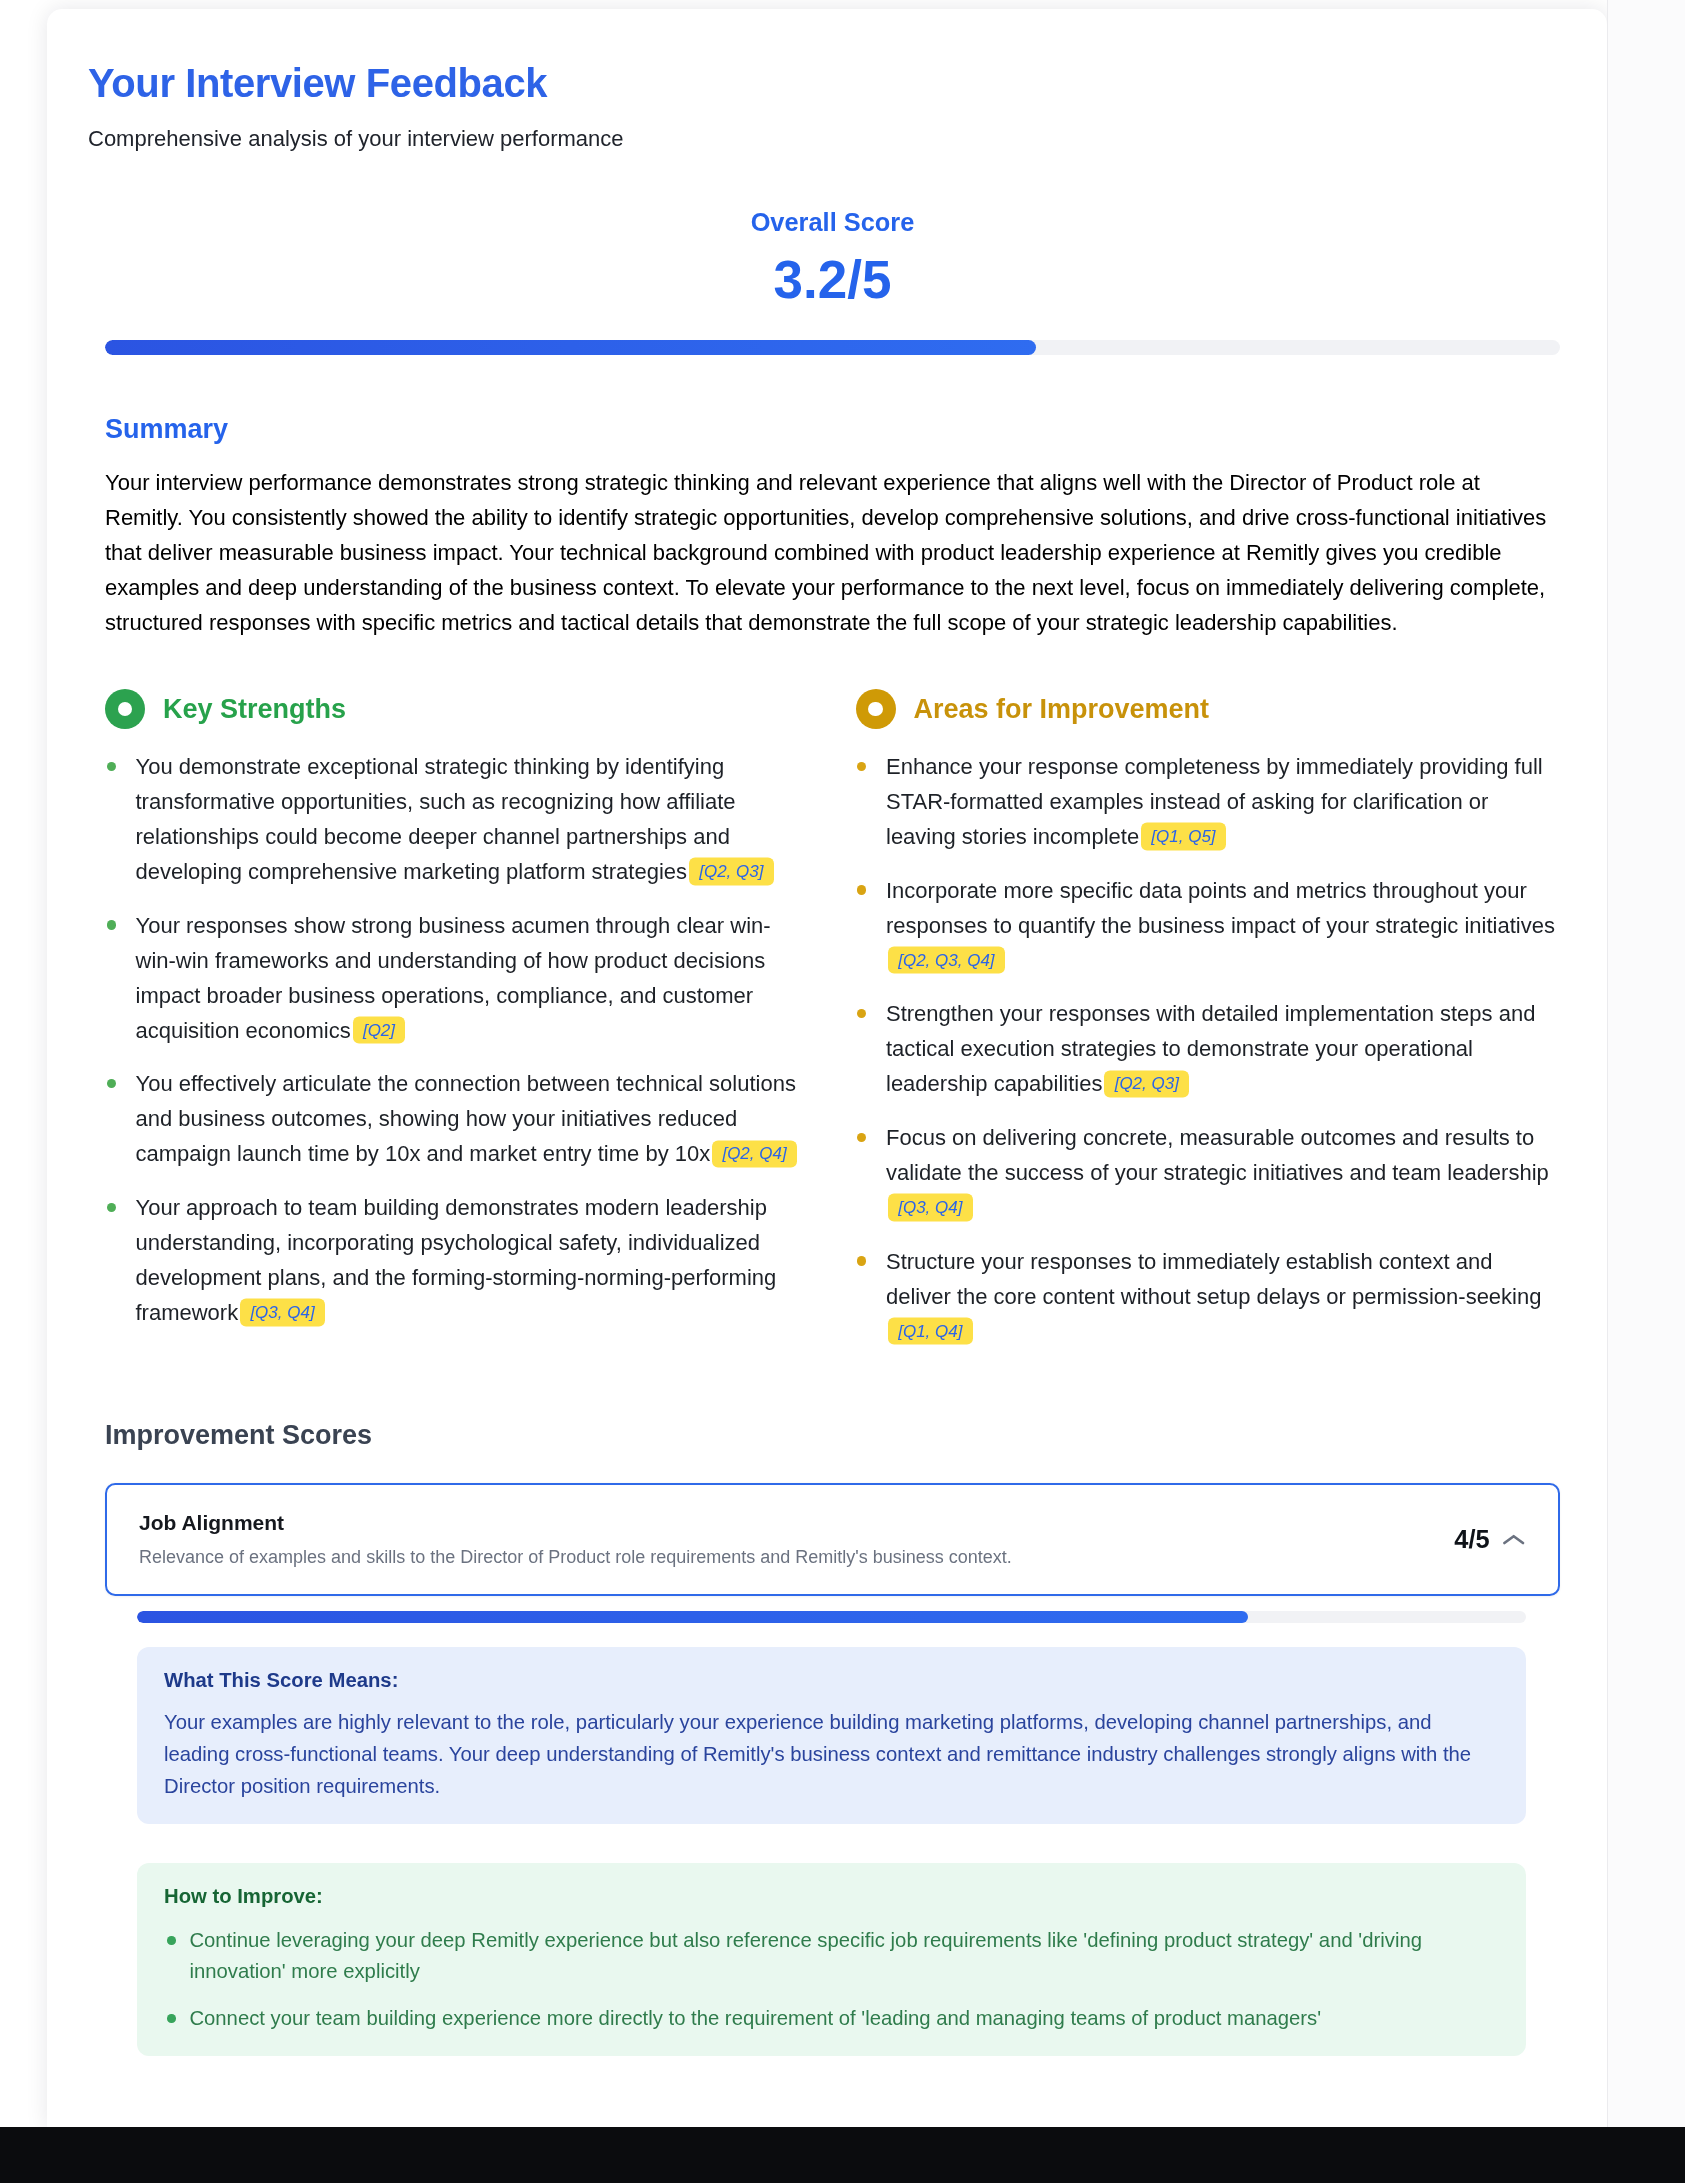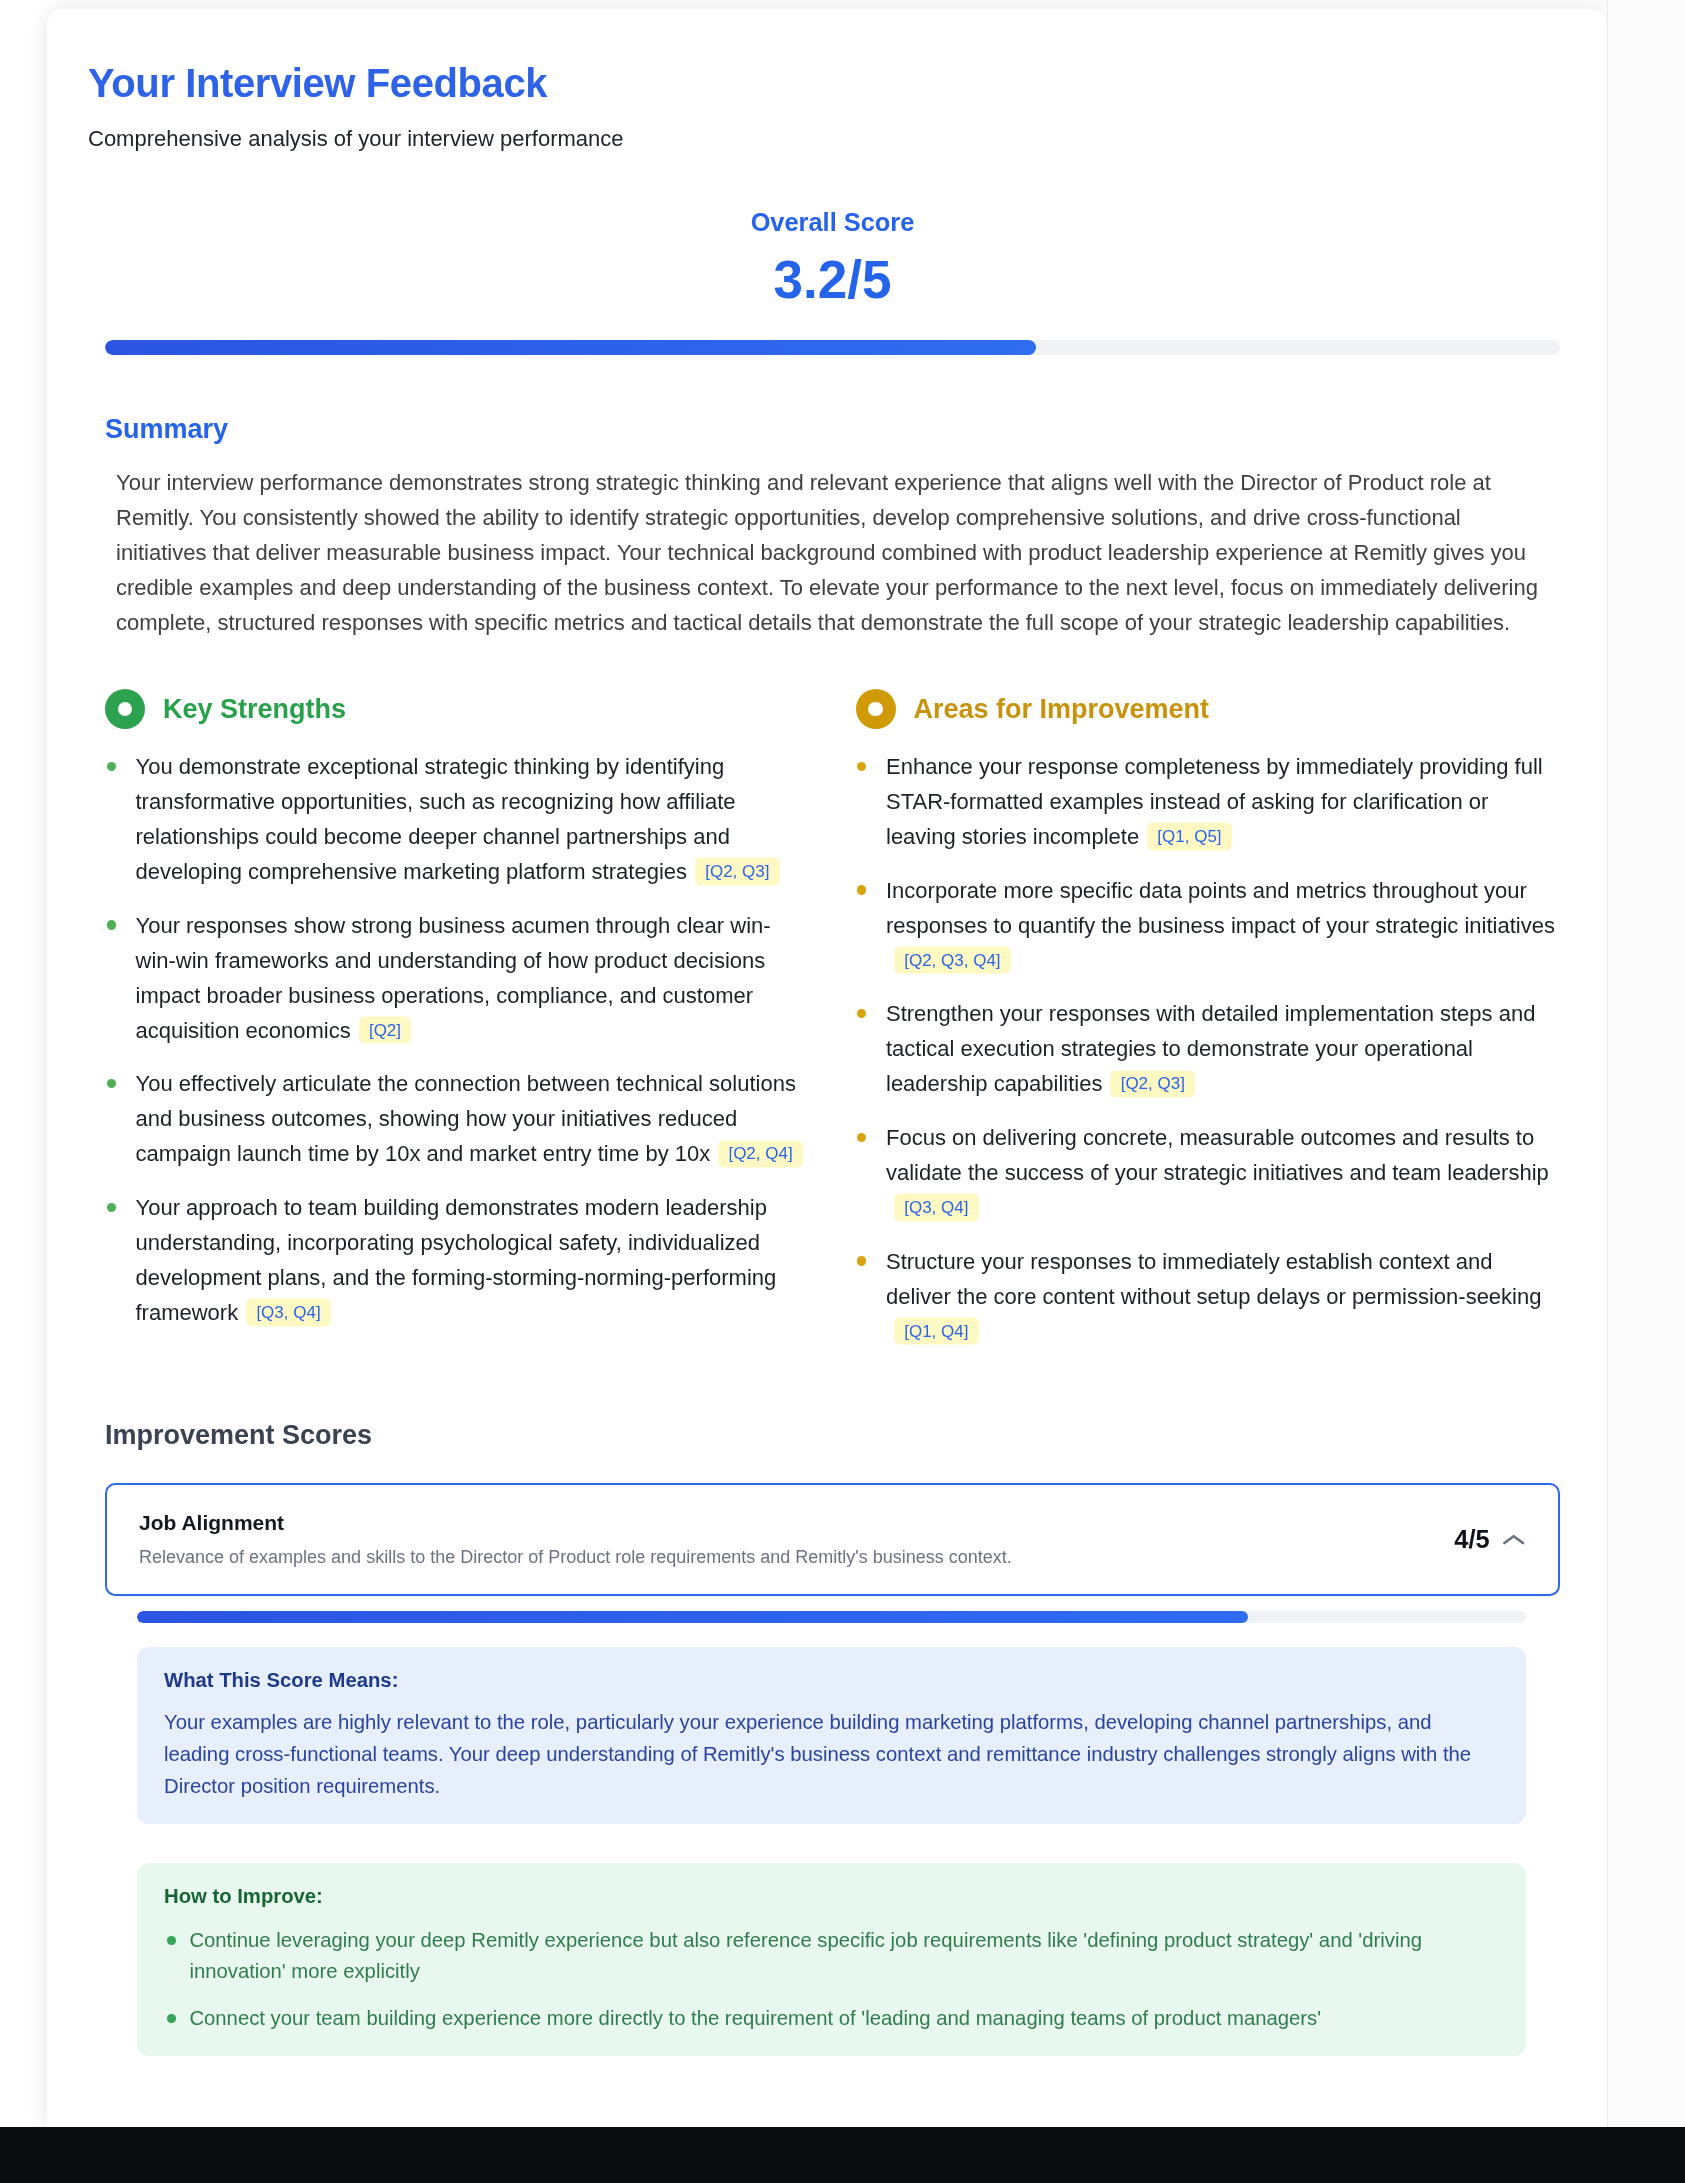--- a/index.html
+++ b/index.html
@@ -35,7 +35,7 @@
   .summary{margin-top:59px;}
   h2{margin:0;}
   .h-blue{font-size:27px;color:#2563eb;font-weight:700;margin:0 0 20.3px;}
-  .summary p{font-size:22px;line-height:35px;color:#404040;margin:11px;}
+  .summary p{font-size:22px;line-height:35px;color:#000000;margin:0;}
 
   .columns{display:flex;gap:46px;margin-top:49px;}
   .col{flex:1;min-width:0;}

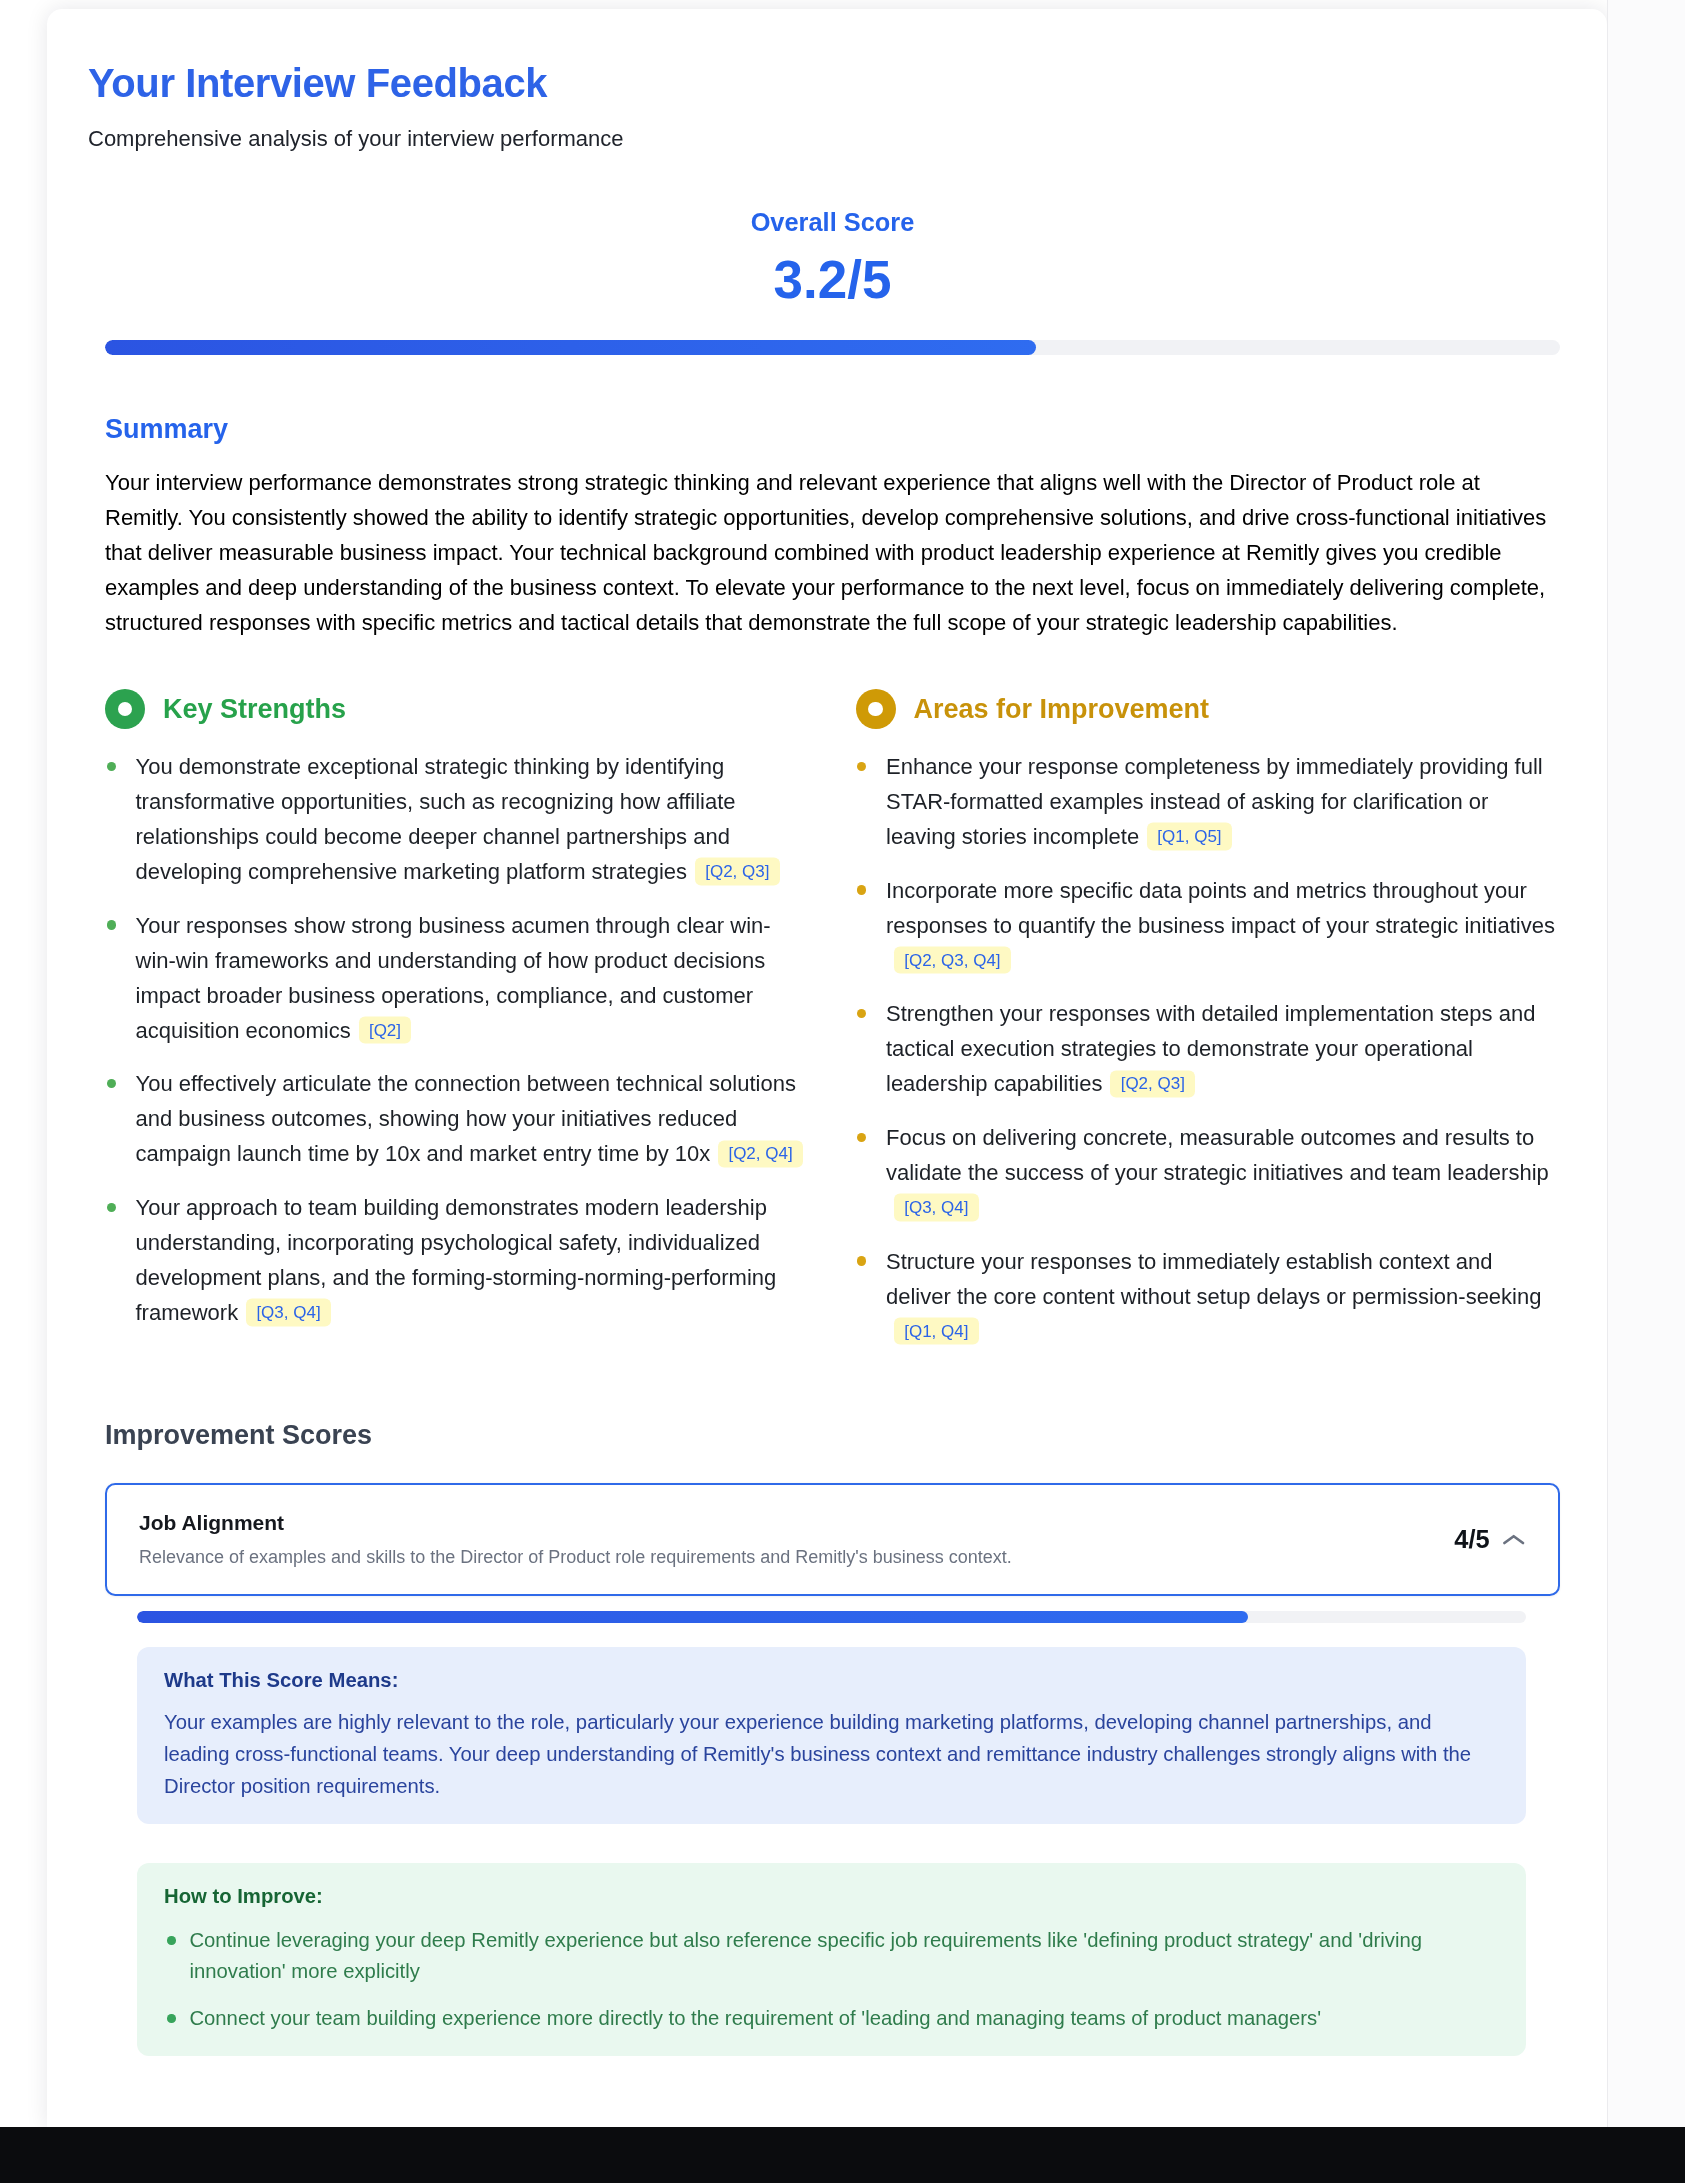--- a/index.html
+++ b/index.html
@@ -53,9 +53,9 @@
   .col.strengths ul.points li::before{background:#4fae57;}
   .col.improve ul.points li::before{background:#d9a413;}
   .badge{
-    display:inline-block;background:#fef9c3;color:#2b64e8;
+    display:inline-block;background:#fde047;color:#2b64e8;
     font-size:17px;line-height:24px;padding:1.7px 10.2px;border-radius:6px;
-    margin-left:8px;white-space:nowrap;transform:translateY(-2.5px);
+    margin-left:2px;white-space:nowrap;transform:translateY(-2.5px);font-style:italic;
   }
 
   .competency{margin-top:53px;}

